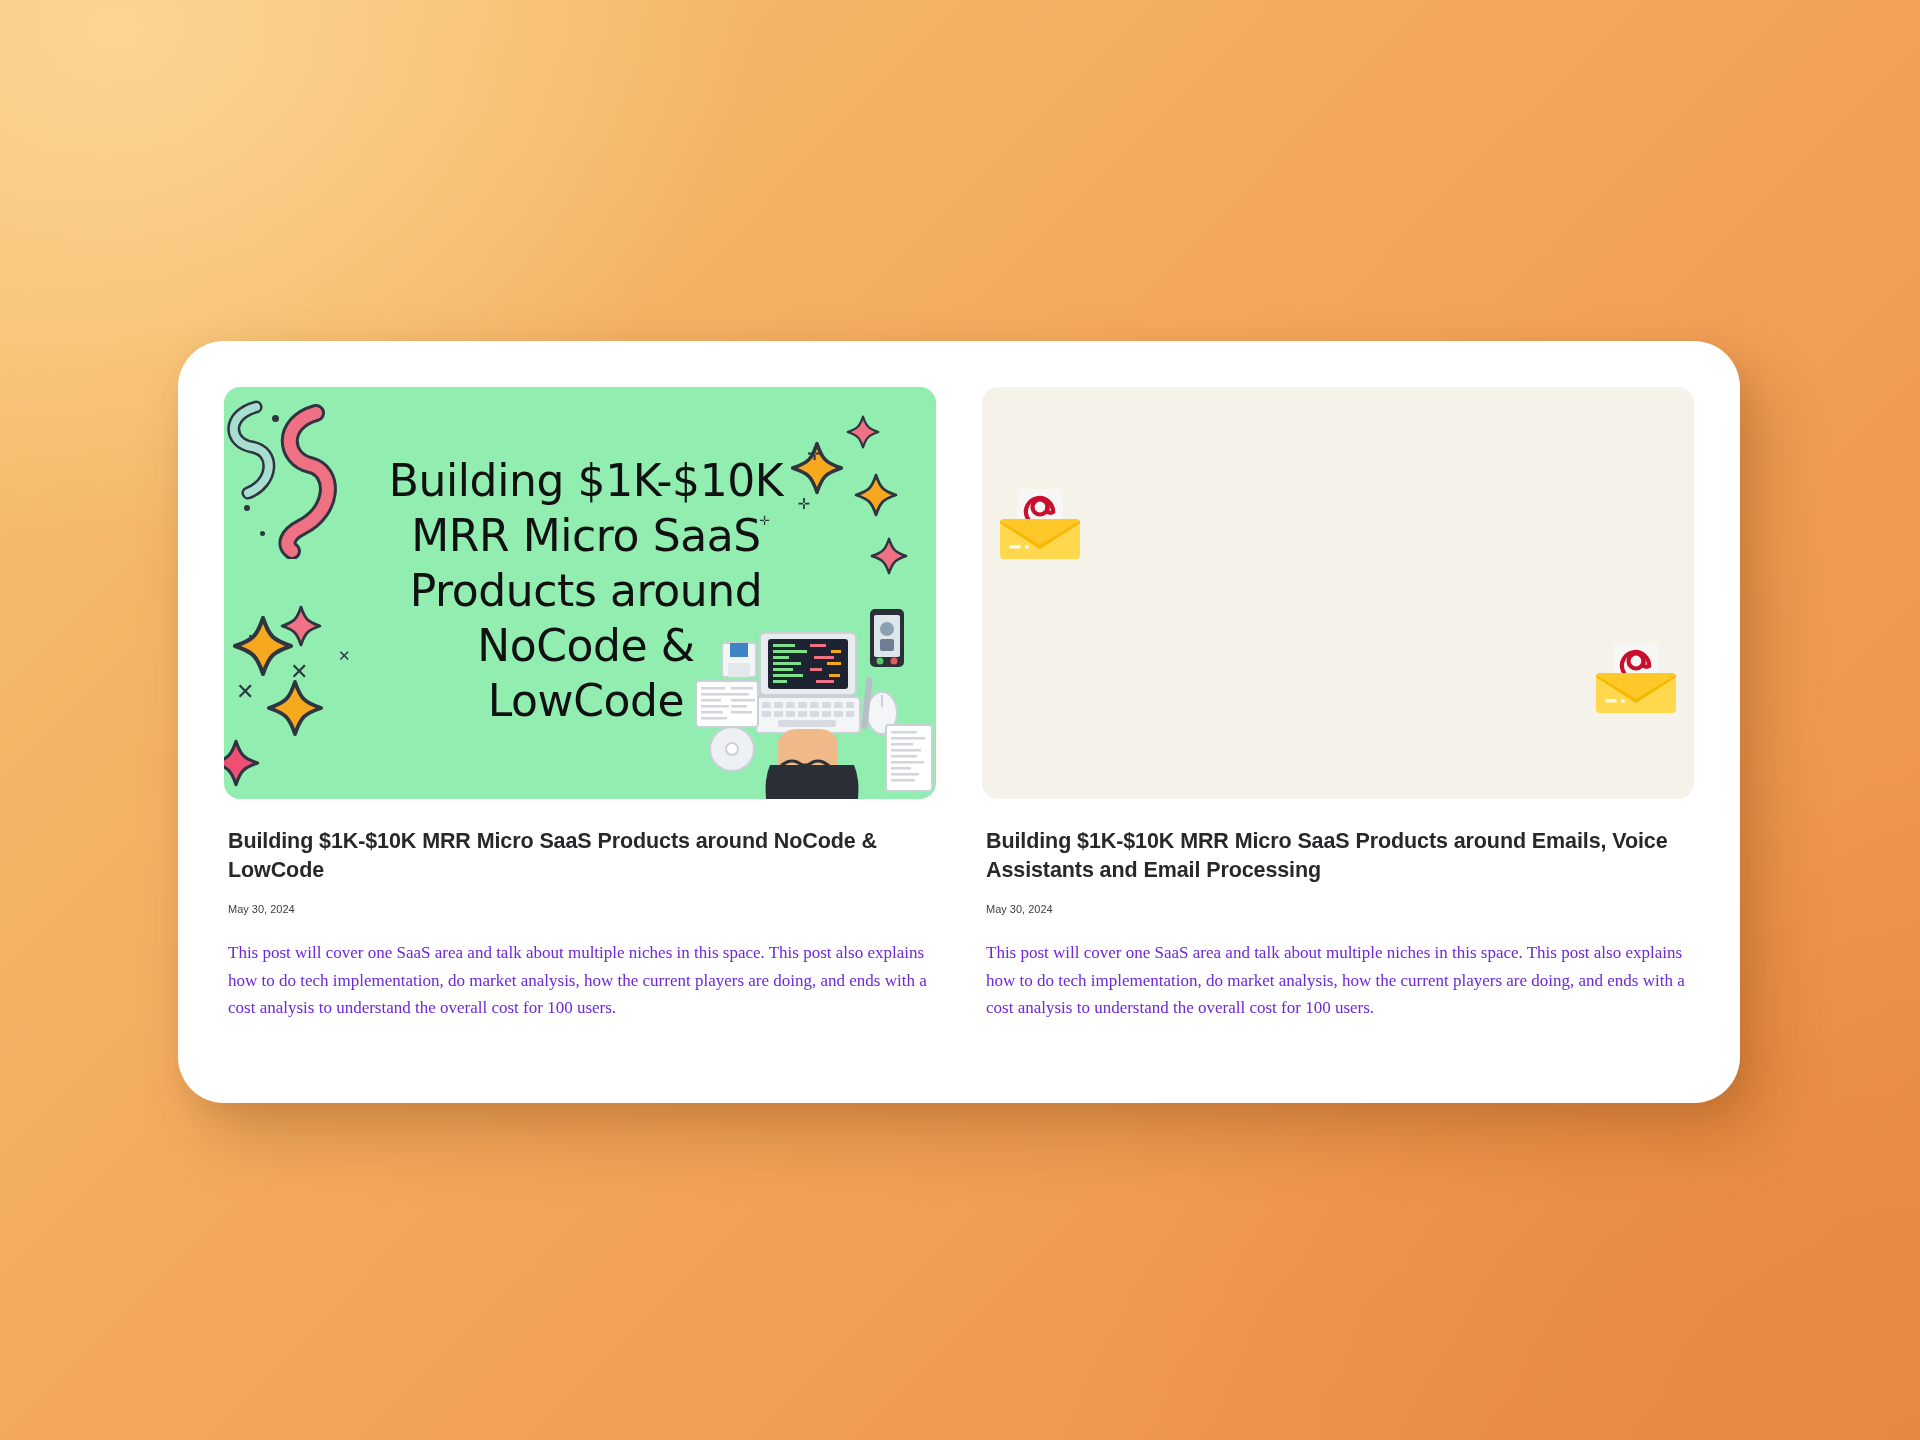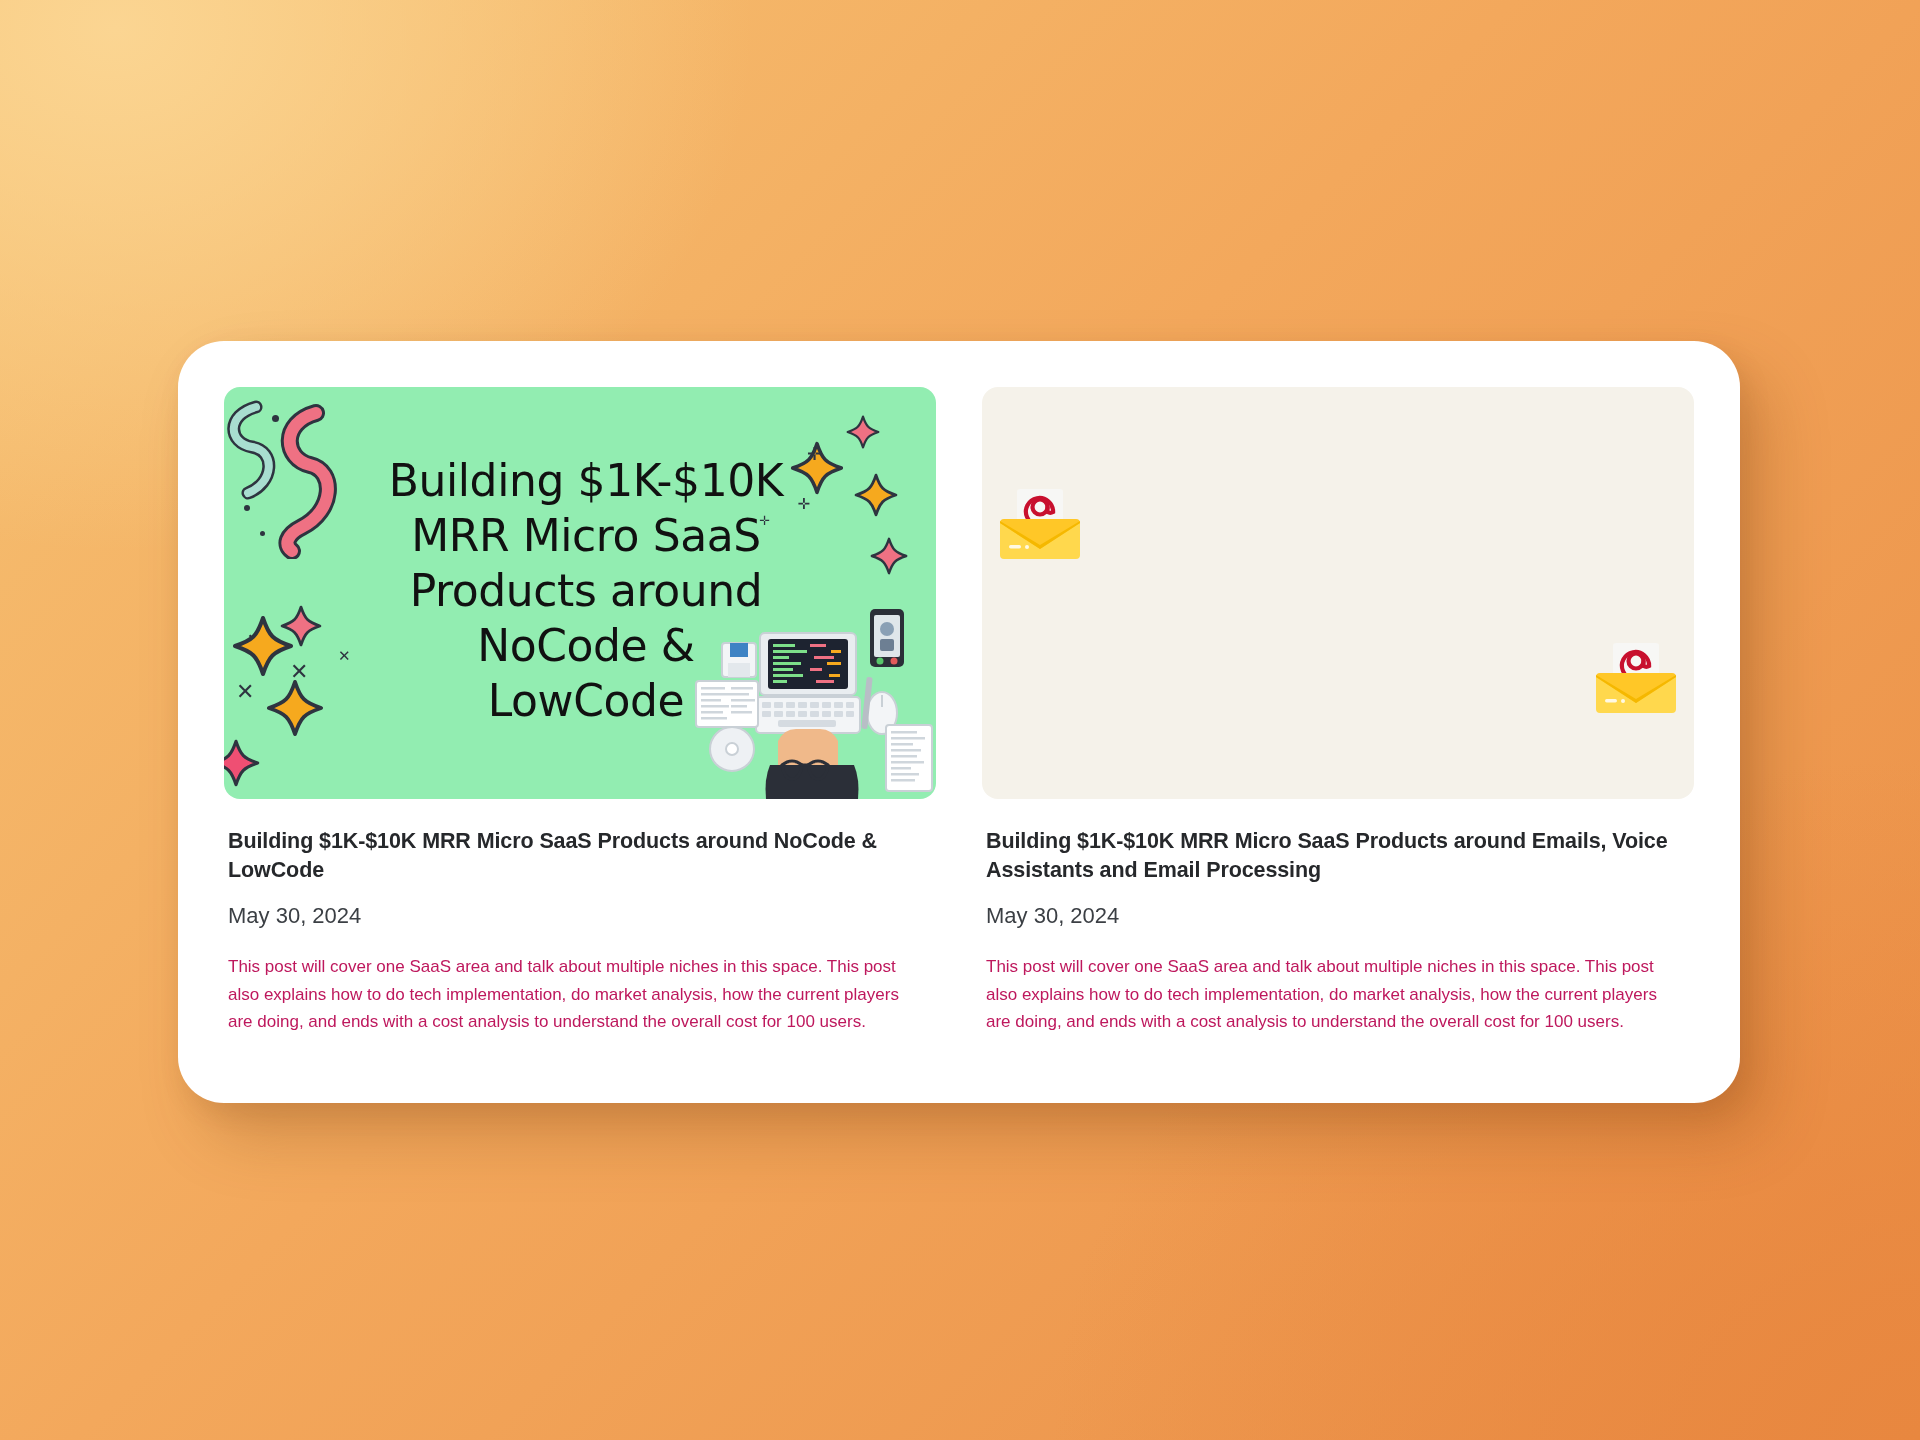--- a/index.html
+++ b/index.html
@@ -77,7 +77,7 @@
   }
   .card-date {
     margin-top: 18px;
-    font-size: 22px;
+    font-size: 11px;
     color: #3b3f44;
   }
   .card-desc {

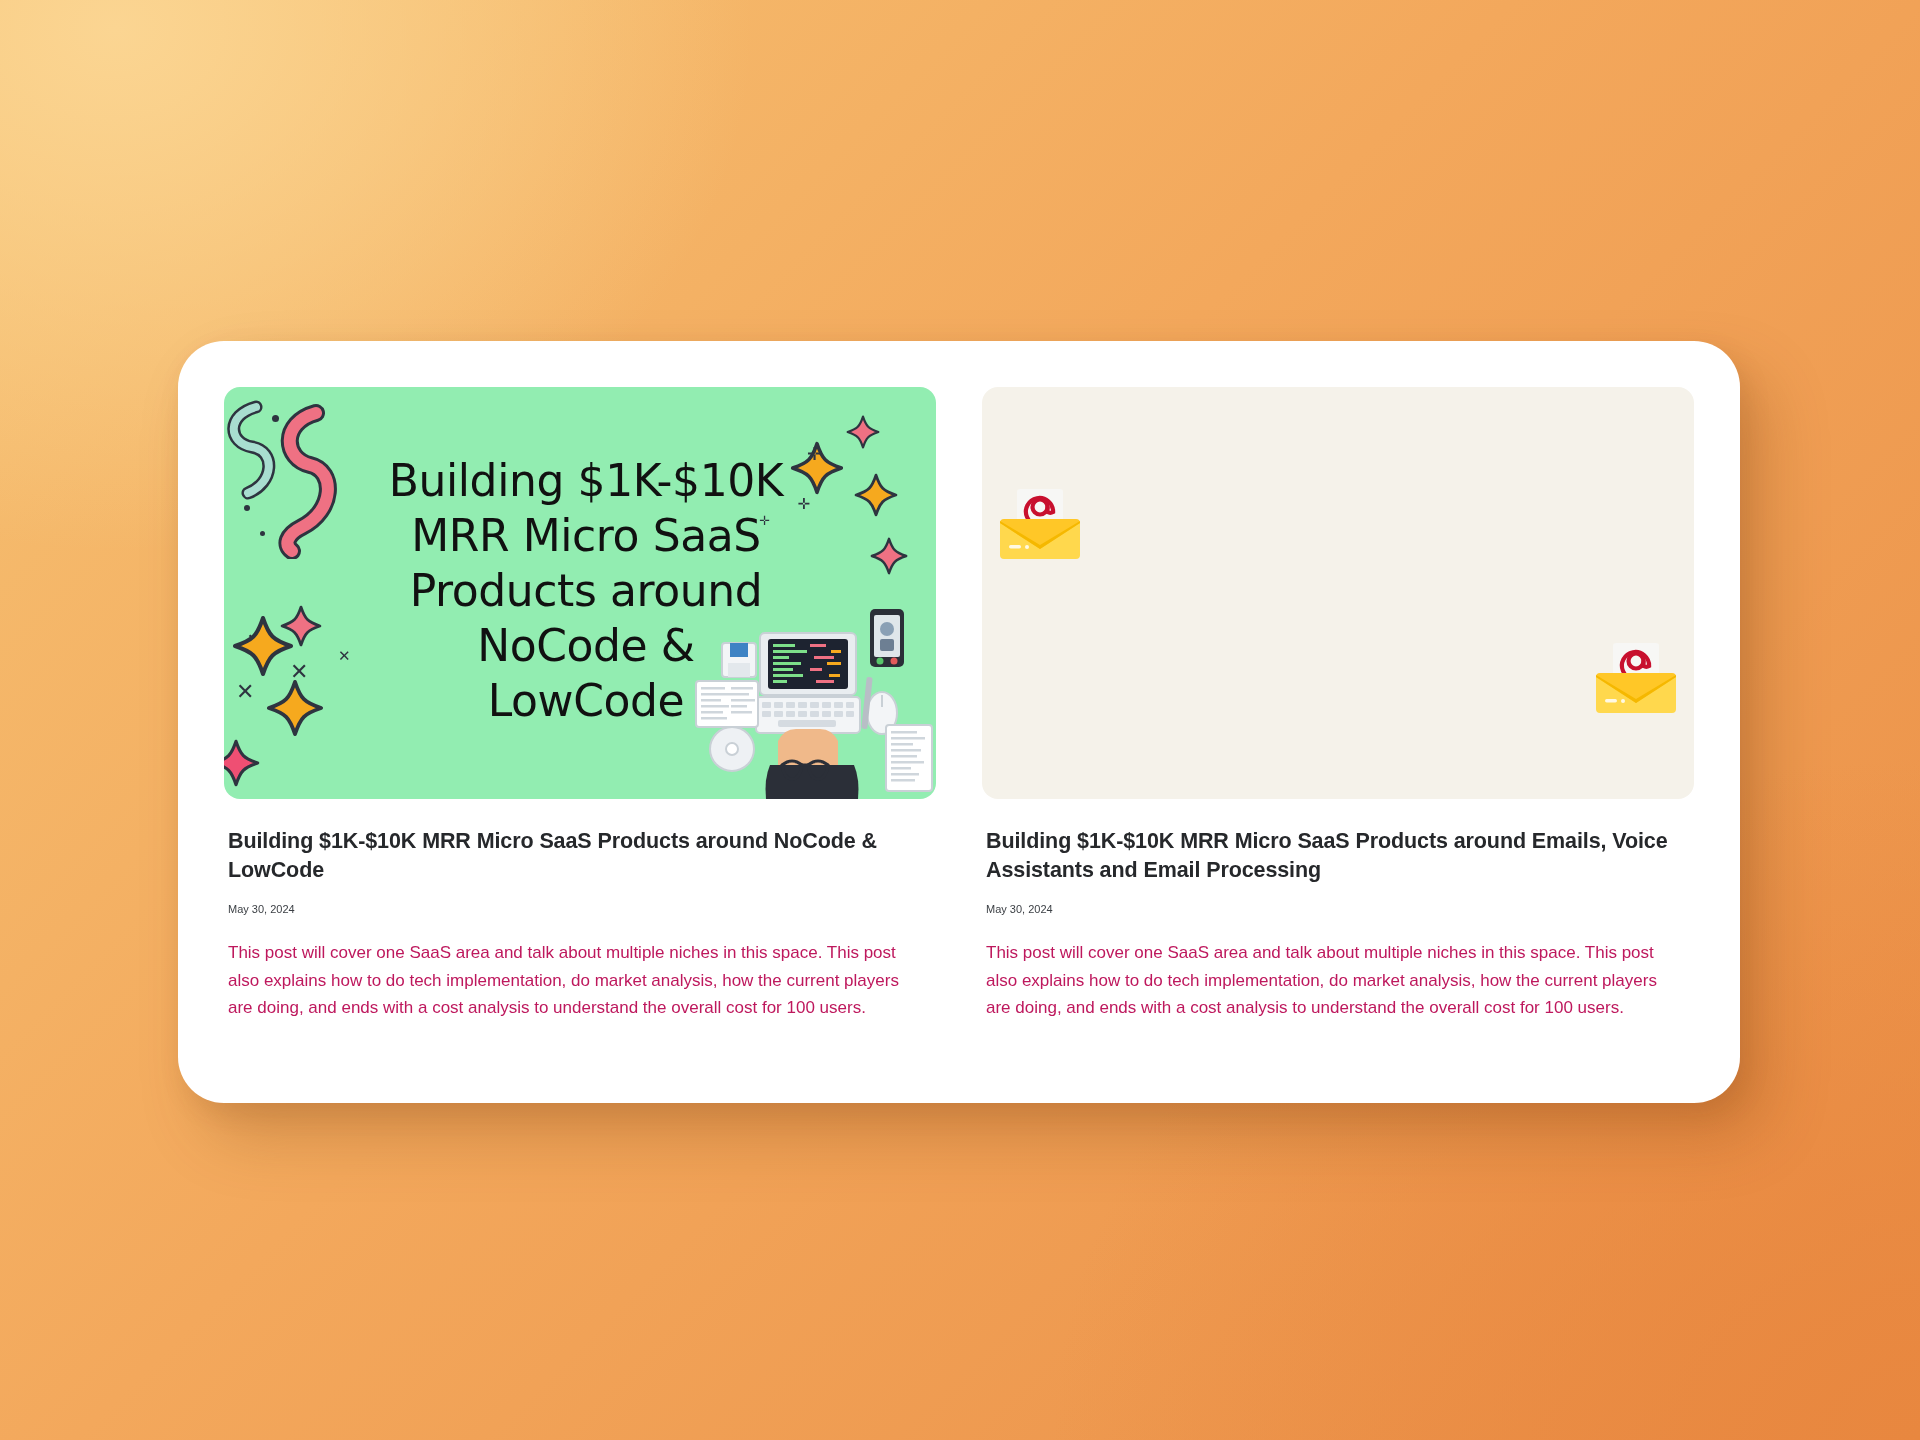--- a/index.html
+++ b/index.html
@@ -84,8 +84,9 @@
     margin-top: 24px;
     font-size: 17px;
     line-height: 1.63;
-    color: #be185d;
+    color: #6d28d9;
     max-width: 700px;
+    font-family: Liberation Serif, serif;
   }
 </style>
 </head>

